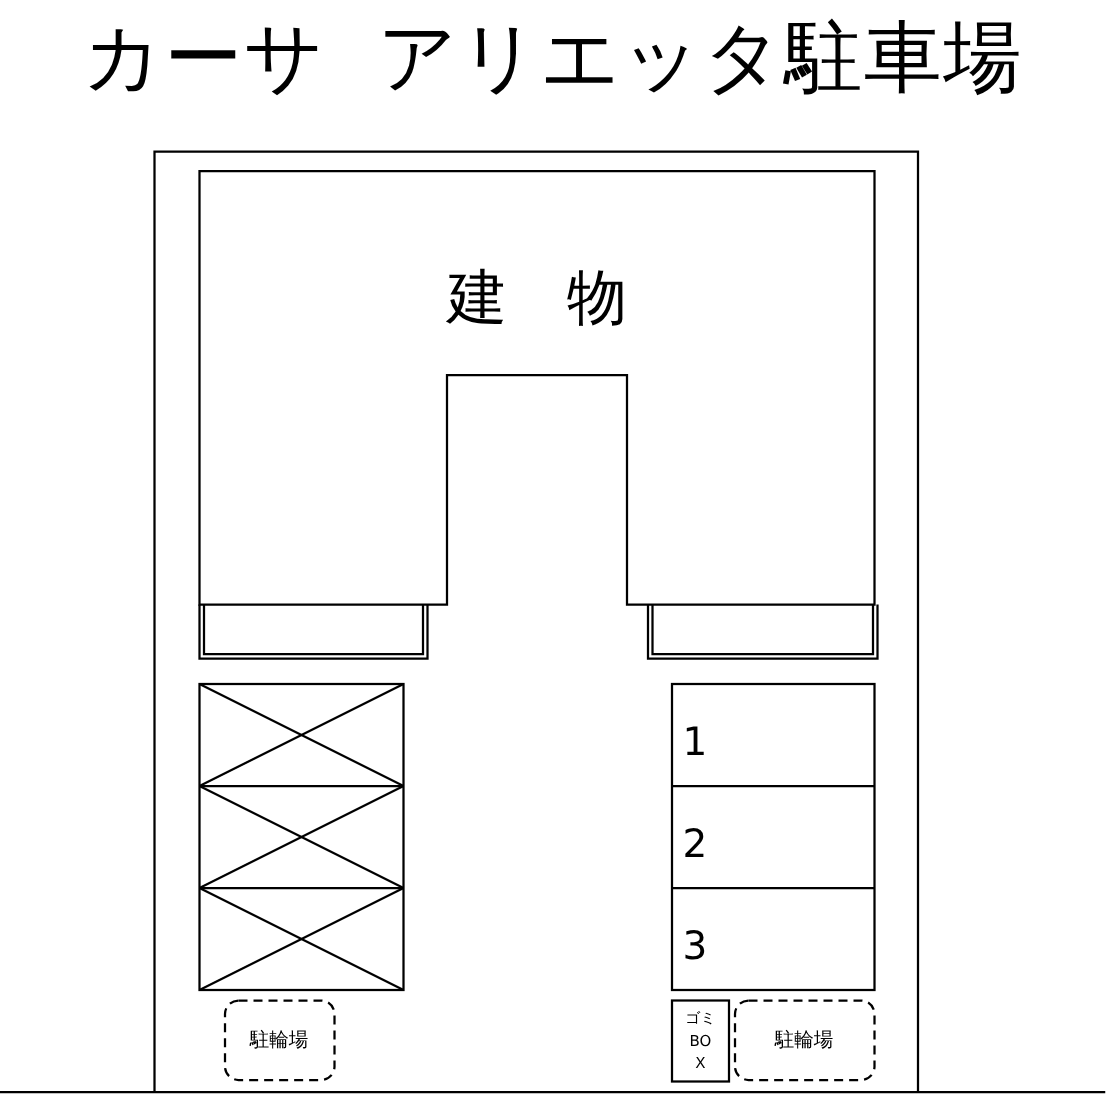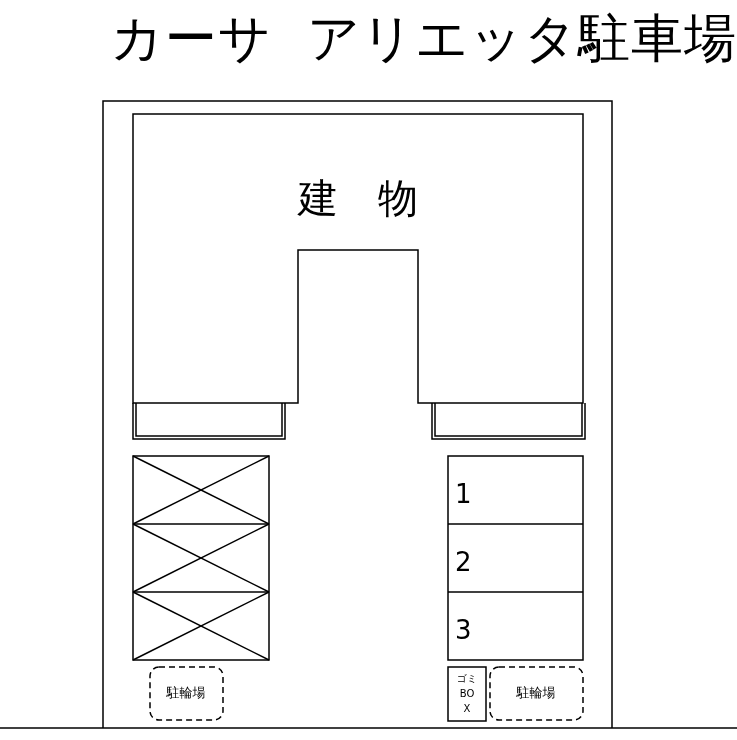--- a/index.html
+++ b/index.html
@@ -4,7 +4,7 @@
 <style>
   html, body { margin:0; padding:0; background:#ffffff; }
   body { width:737px; height:740px; position:relative; overflow:hidden; font-family:"DejaVu Sans", sans-serif; }
-  .title { position:absolute; left:0; top:4px; width:737px; text-align:right; font-size:52px; letter-spacing:1px; color:#000; white-space:pre; font-family:"DejaVu Sans", sans-serif; }
+  .title { position:absolute; left:0; top:4px; width:737px; text-align:center; font-size:52px; letter-spacing:1px; color:#000; white-space:pre; font-family:"DejaVu Sans", sans-serif; }
   svg { position:absolute; left:0; top:0; }
   .lbl { font-family:"DejaVu Sans", sans-serif; fill:#000; }
 </style>

